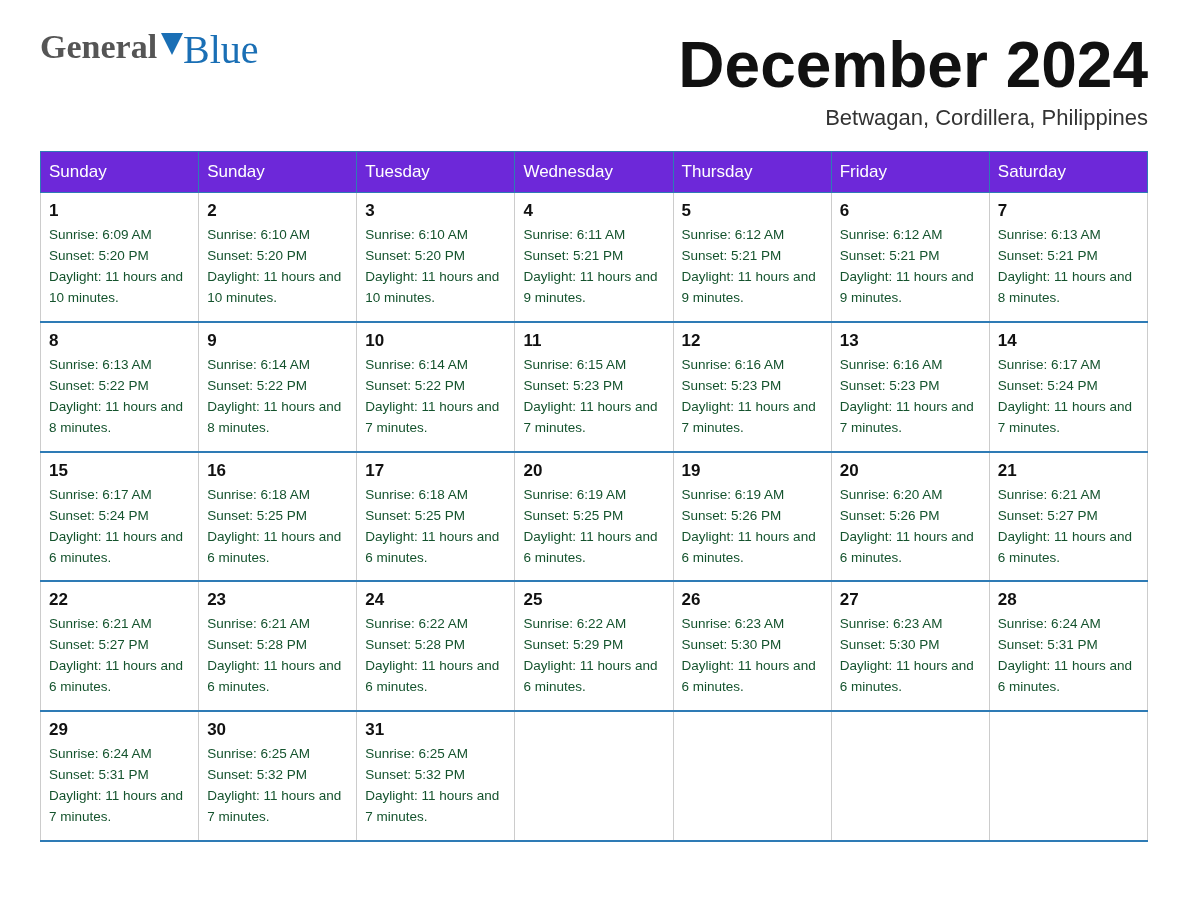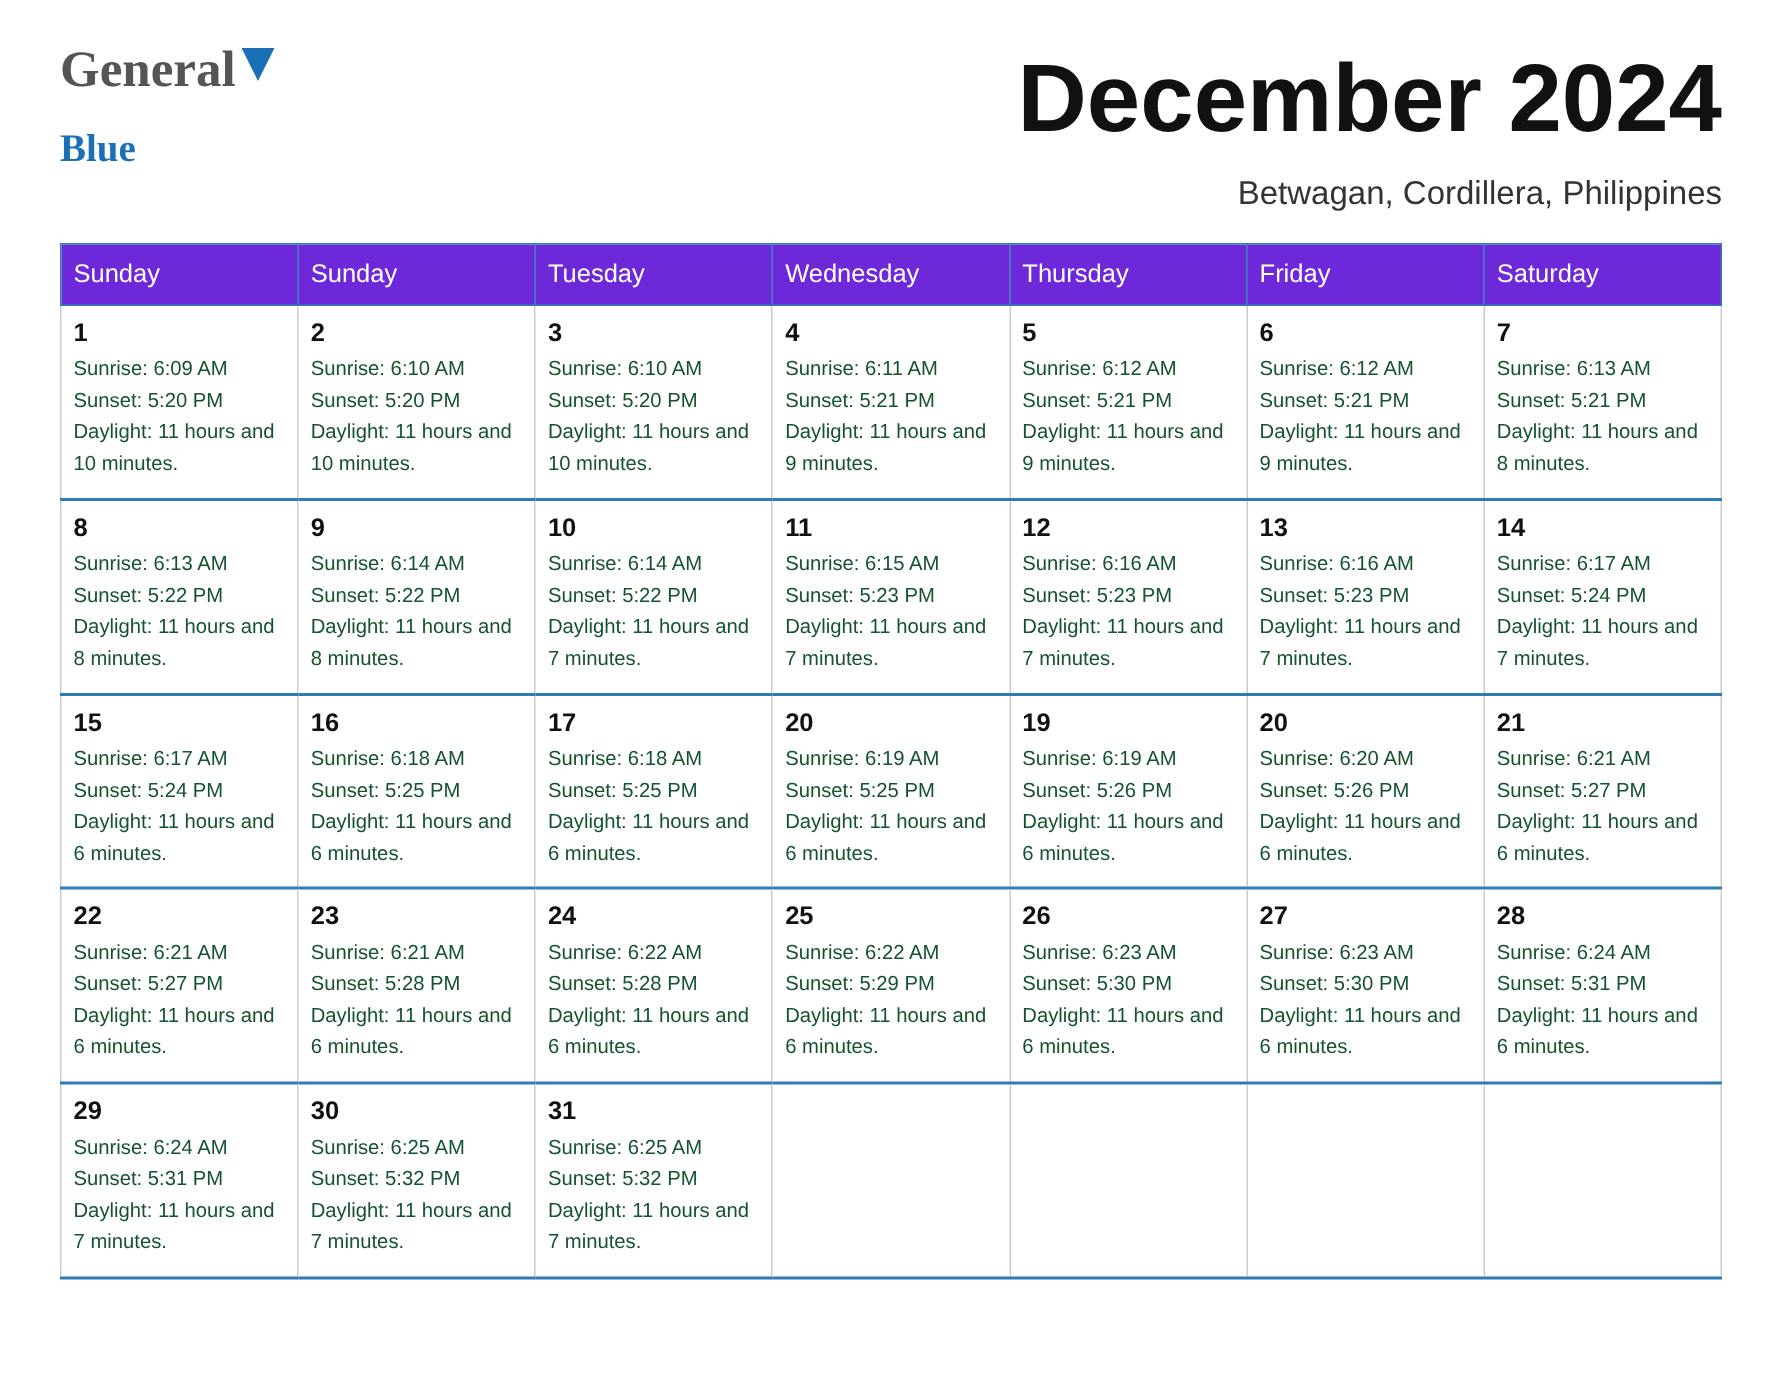--- a/index.html
+++ b/index.html
@@ -18,9 +18,8 @@
     }
     .logo-area {
       display: flex;
-      flex-direction: column;
+      flex-direction: row;
       align-items: flex-start;
-      gap: 24px;
     }
     .title-area {
       text-align: right;

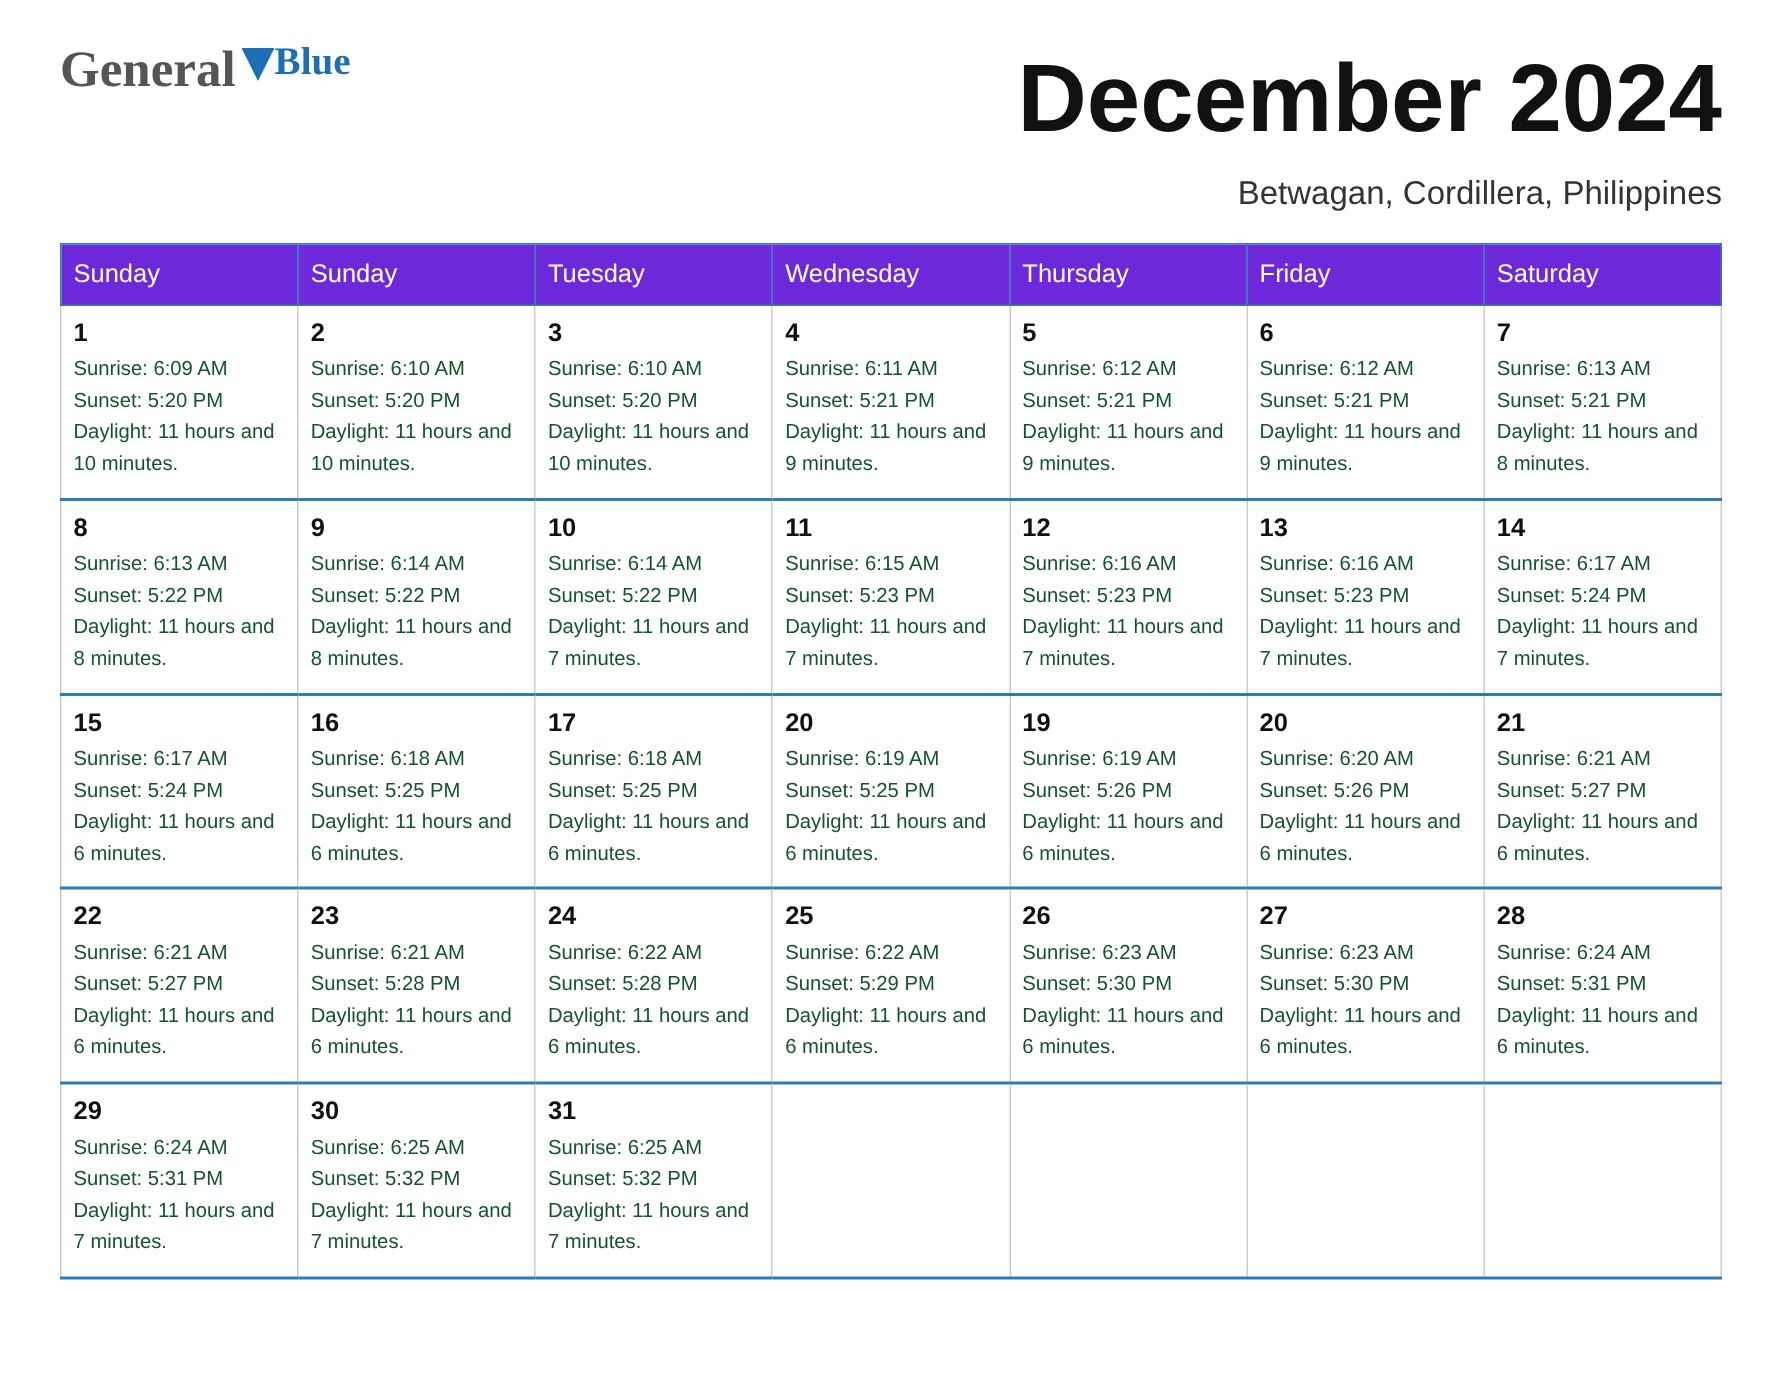--- a/index.html
+++ b/index.html
@@ -88,7 +88,7 @@
         </svg>
       </span>
     </div>
-    <div style="font-size:26px; font-weight:bold; color:#1a6fb5; font-family:Georgia,serif; margin-top:-4px;">Blue</div>
+    <div style="font-size:40px; font-weight:normal; color:#1a6fb5; font-family:Georgia,serif; margin-top:-4px;">Blue</div>
   </div>
   <div class="title-area">
     <div class="month-title">December 2024</div>

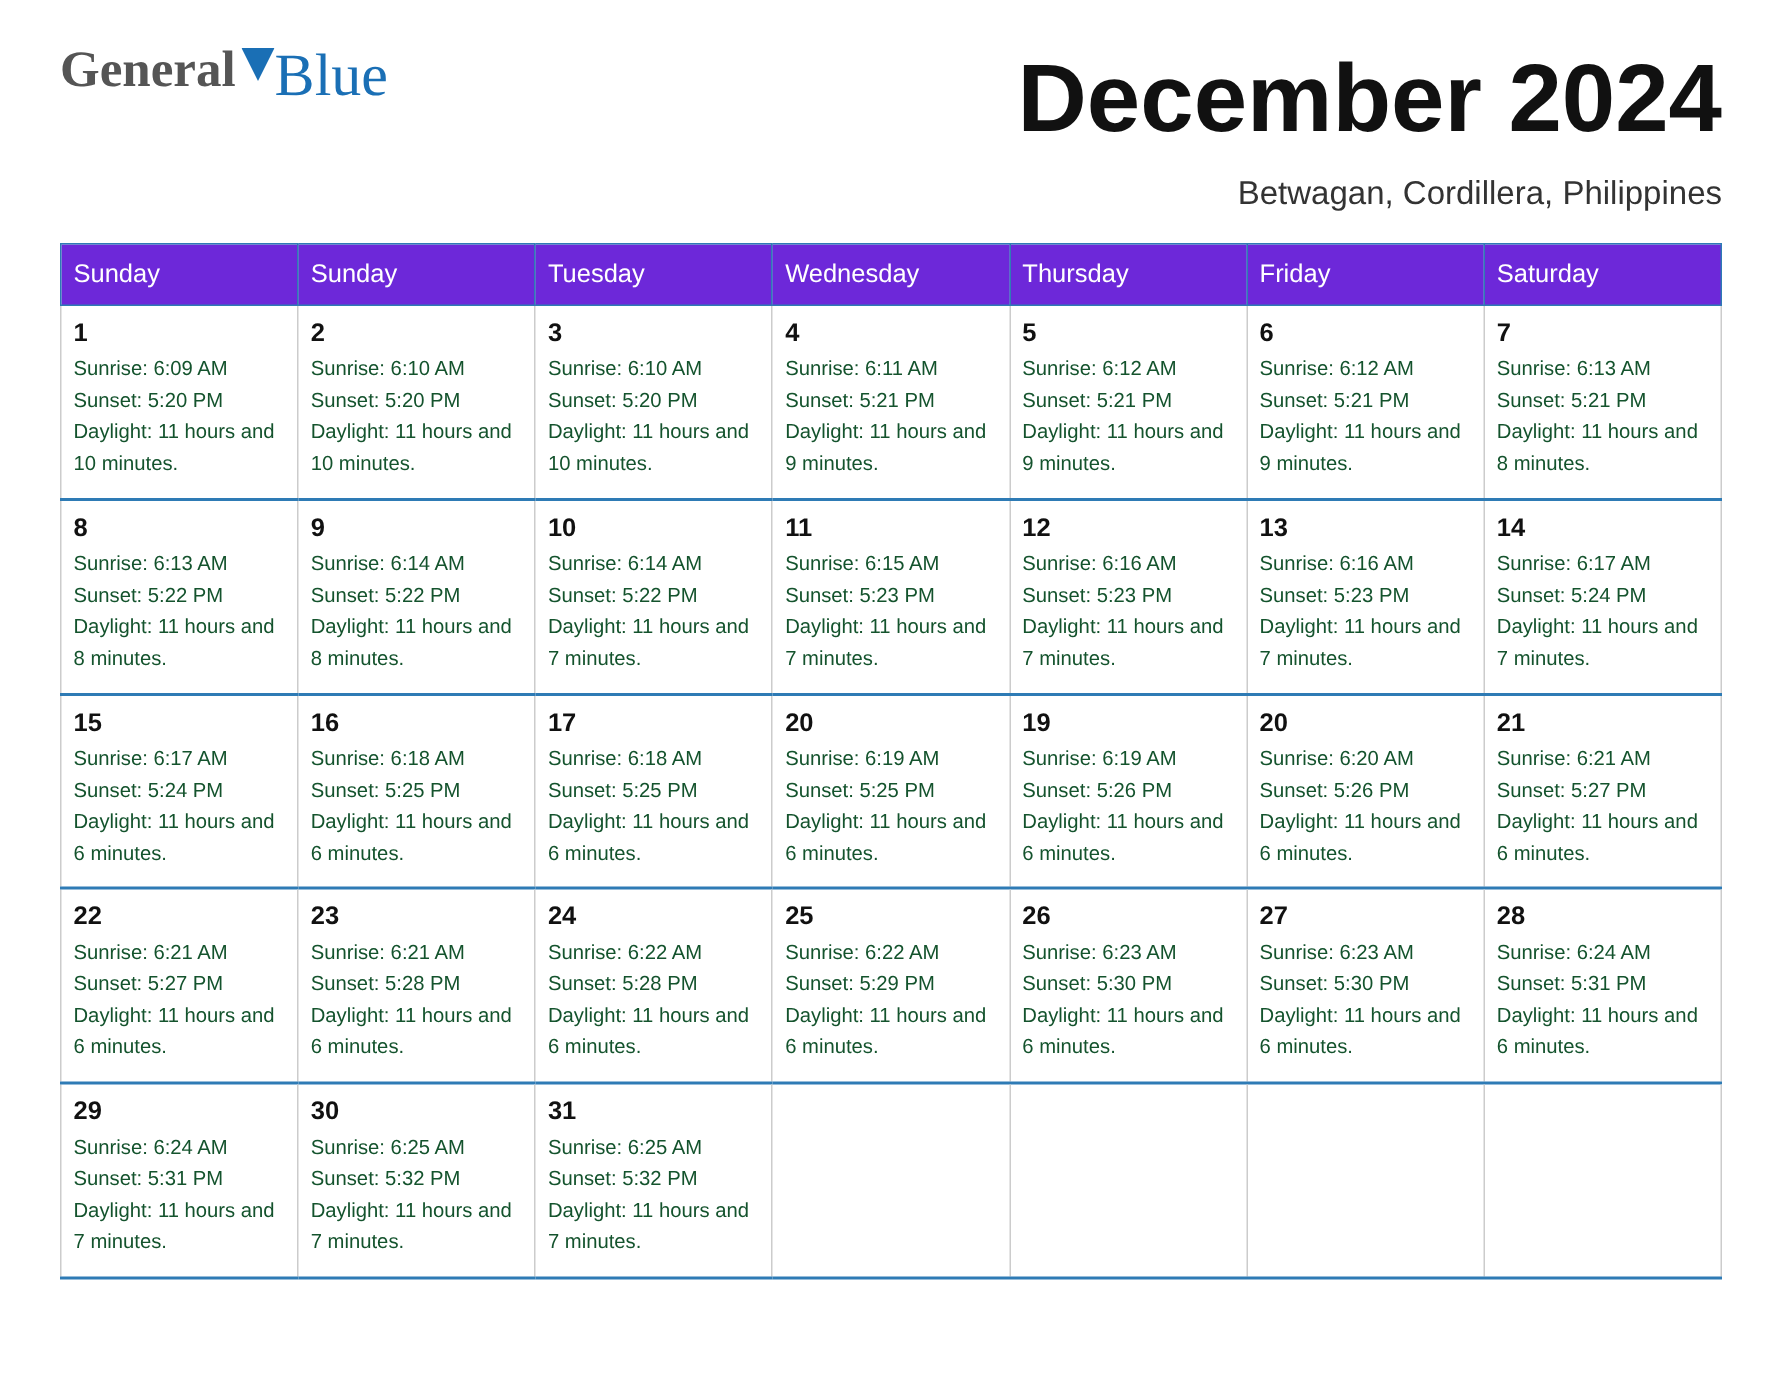--- a/index.html
+++ b/index.html
@@ -33,7 +33,7 @@
     .location-title {
       font-size: 22px;
       color: #333;
-      margin-top: 16px;
+      margin-top: 5px;
     }
     .calendar-table {
       width: 100%;

